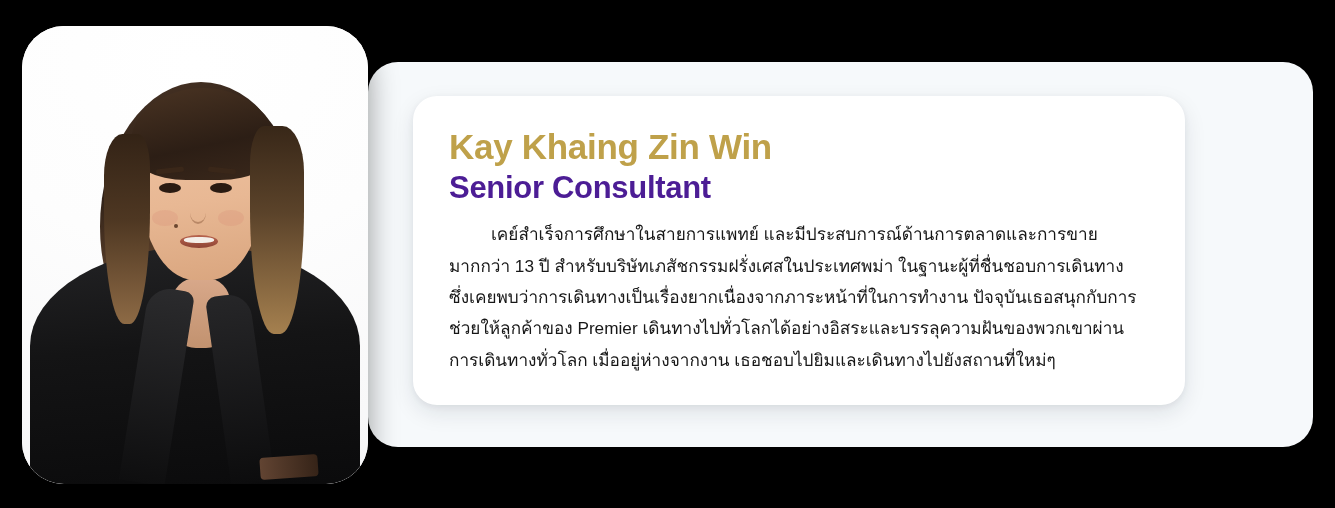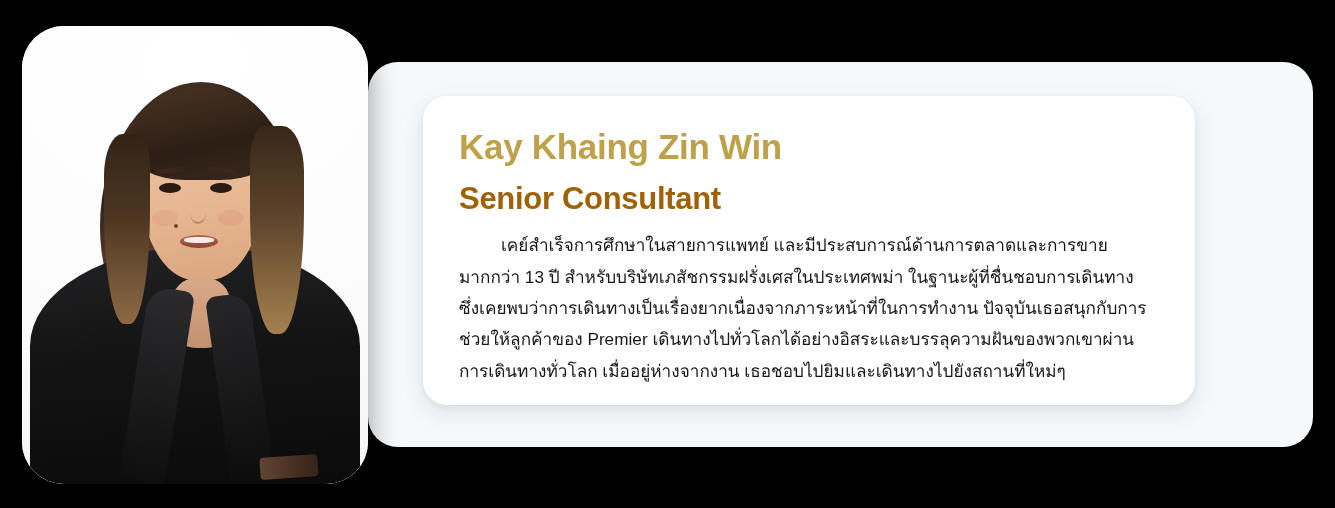--- a/index.html
+++ b/index.html
@@ -30,7 +30,7 @@
   
   .inner-card {
     position:absolute;
-    left:423px; top:96px;
+    left:413px; top:96px;
     width:772px; height:309px;
     background:#FFFFFF;
     border-radius:24px;

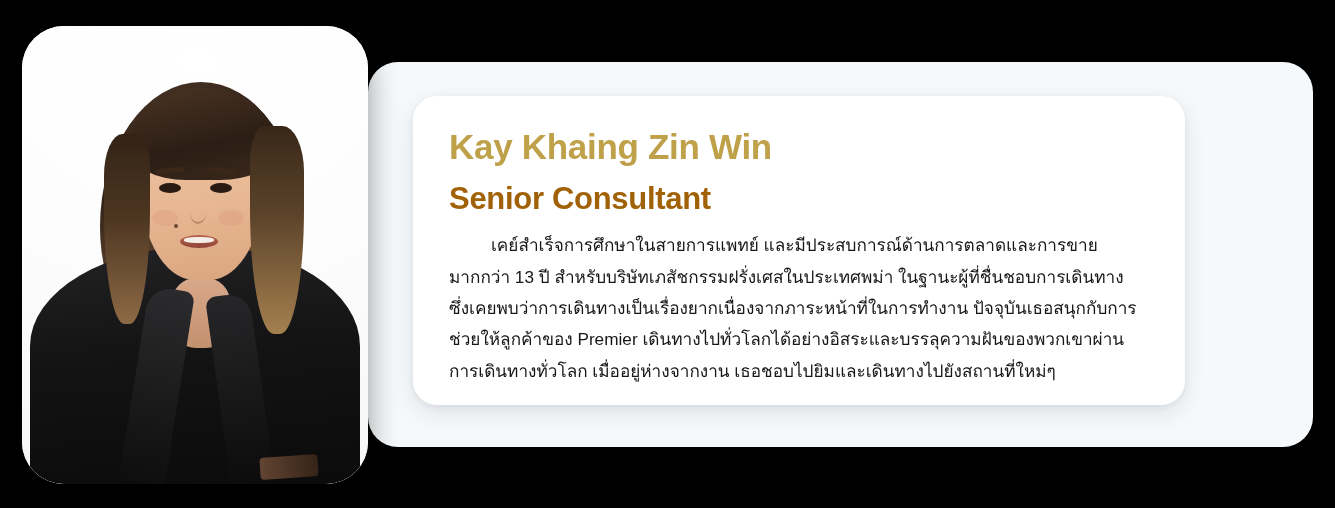--- a/index.html
+++ b/index.html
@@ -54,8 +54,8 @@
     font-weight:bold;
     letter-spacing:-0.3px;
     line-height:1.2;
-    color:#a16207;
-    margin-top:13px;
+    color:#4c1d95;
+    margin-top:2px;
     white-space:nowrap;
   }
 

